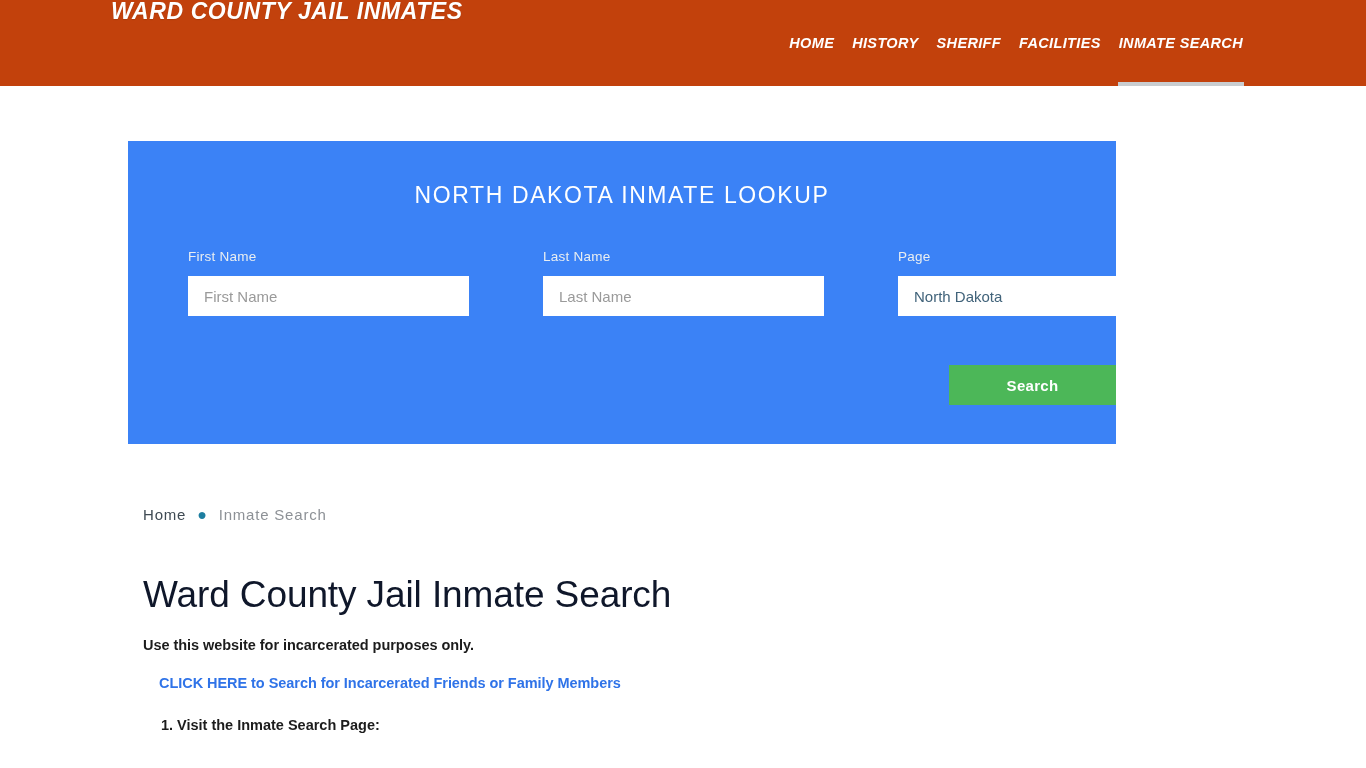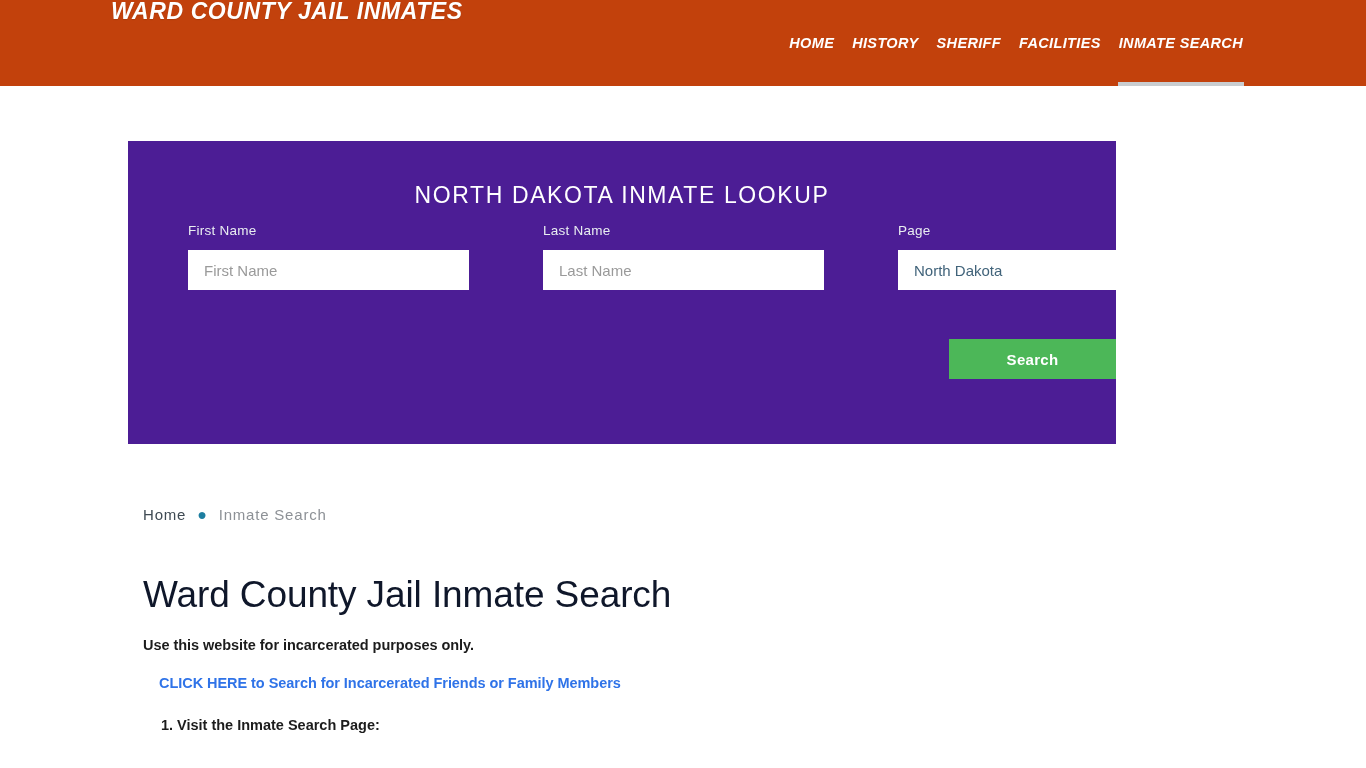--- a/index.html
+++ b/index.html
@@ -75,7 +75,7 @@
     top: 141px;
     width: 988px;
     height: 303px;
-    background: #4c1d95;
+    background: #3b82f6;
   }
   .panel-title {
     text-align: center;

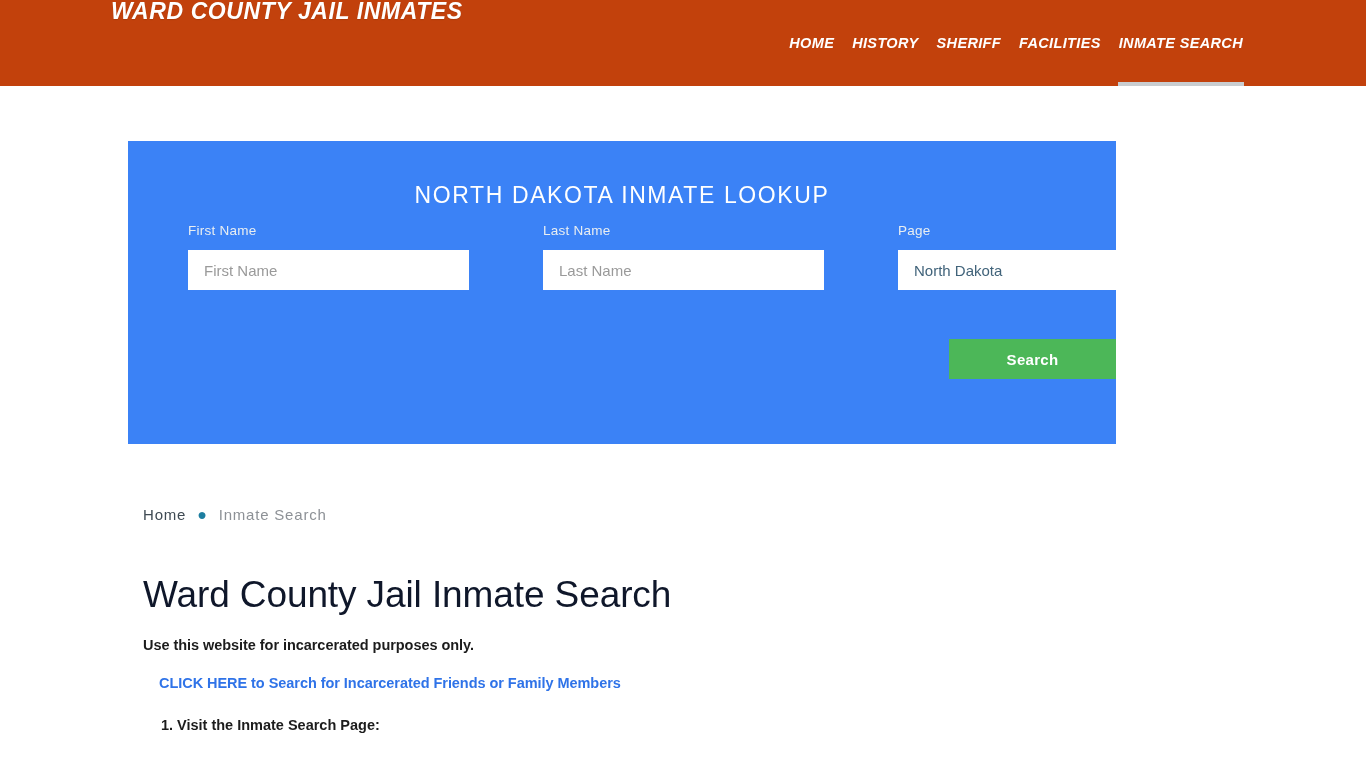--- a/index.html
+++ b/index.html
@@ -89,7 +89,7 @@
   }
   .fields-row {
     position: relative;
-    margin-top: 14px;
+    margin-top: 40px;
     height: 86px;
     padding-left: 47px;
   }

